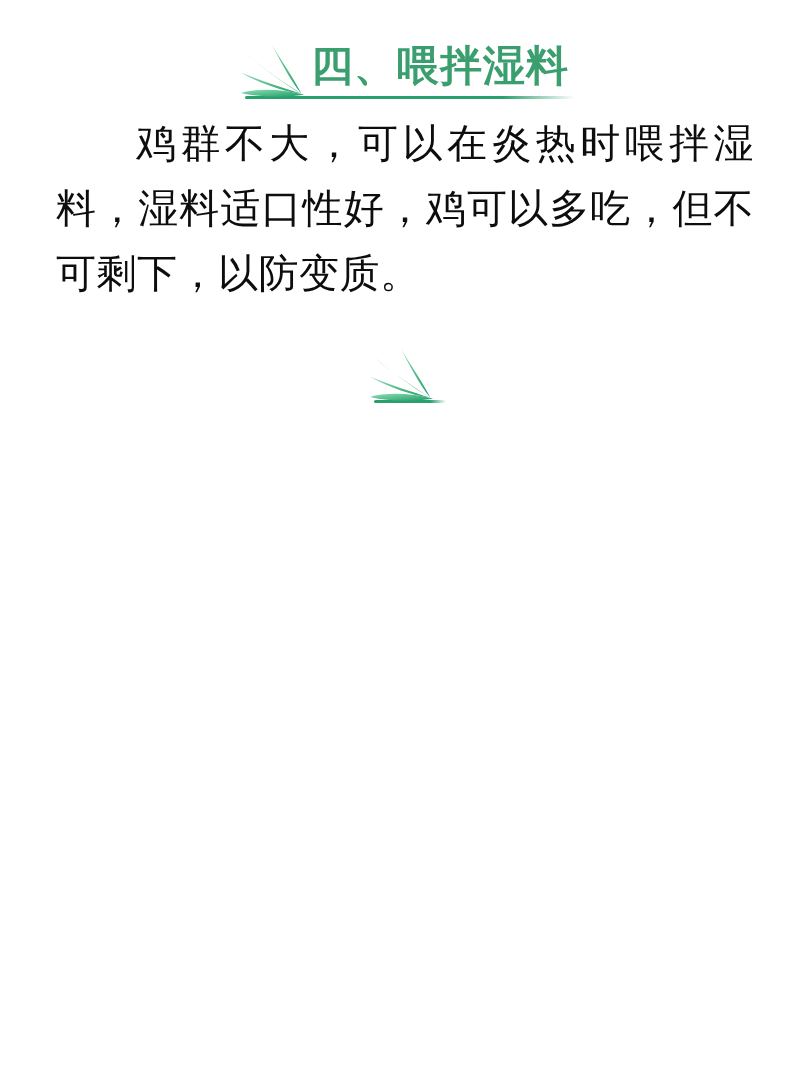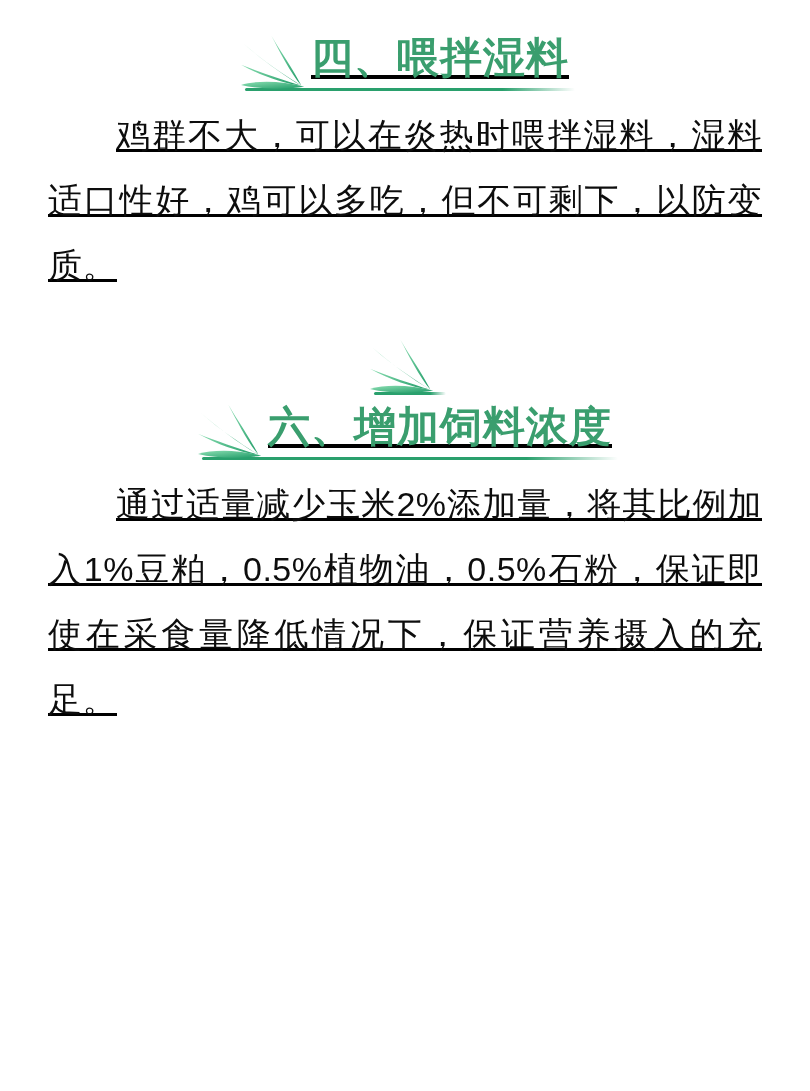--- a/index.html
+++ b/index.html
@@ -17,7 +17,7 @@
     padding: 26px 40px 0 40px;
     background: #ffffff;
   }
-  section.topic { margin: 8px; text-decoration: underline; }
+  section.topic { margin: 16px; }
   .heading-row {
     display: flex;
     justify-content: center;

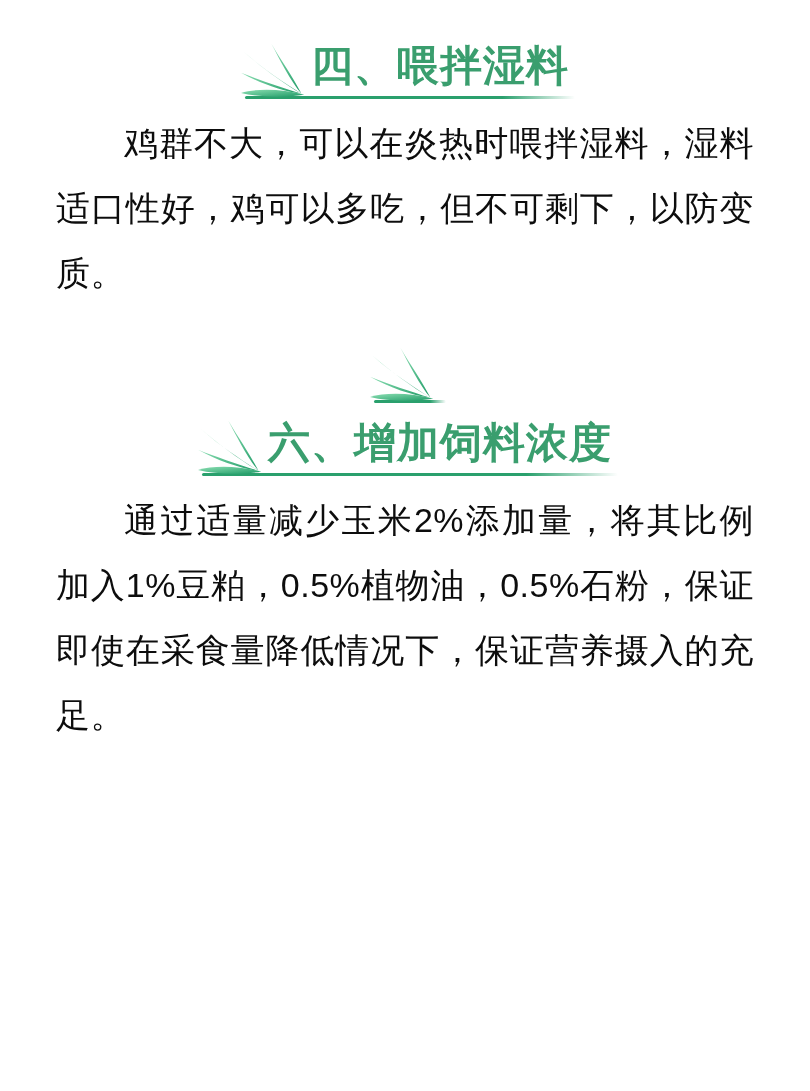--- a/index.html
+++ b/index.html
@@ -58,7 +58,7 @@
   }
   p.section-body {
     margin: 12px 0 40px 0;
-    font-size: 34px;
+    font-size: 40px;
     line-height: 65px;
     color: #0d0d0d;
     text-align: justify;

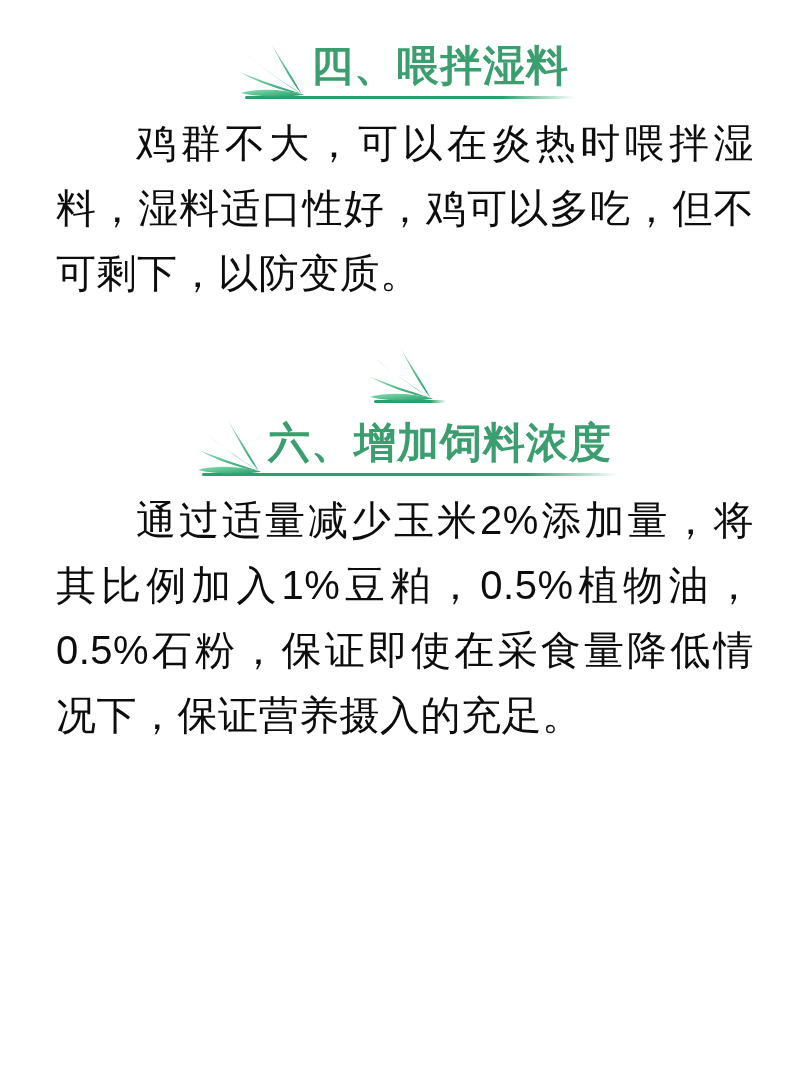--- a/index.html
+++ b/index.html
@@ -109,20 +109,6 @@
     </div>
   </section>
 
-  <section class="topic">
-    <div class="heading-row">
-      <div class="heading-block">
-        <svg class="leaf-icon" viewBox="0 0 72 60">
-          <path fill="url(#leafGrad)" d="M66 56 C54 42 42 18 33 1 C44 20 57 38 66 56 Z"></path>
-          <path fill="url(#leafGrad)" d="M66 56 C46 44 22 27 3 10 C25 30 48 44 66 56 Z"></path>
-          <path fill="url(#leafGrad)" d="M66 56 C44 49 20 41 0 33 C22 45 45 53 66 56 Z"></path>
-          <path fill="url(#leafGrad)" d="M69 57 C44 50 16 50 0 55 C20 60 48 60 69 57 Z"></path>
-        </svg>
-        <h2 class="section-title">六、增加饲料浓度</h2>
-      </div>
-    </div>
-    <p class="section-body">通过适量减少玉米2%添加量，将其比例加入1%豆粕，0.5%植物油，0.5%石粉，保证即使在采食量降低情况下，保证营养摄入的充足。</p>
-  </section>
 
 
 </div>

